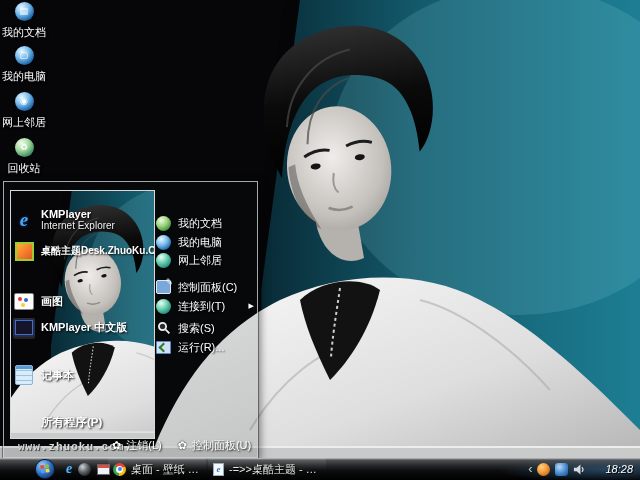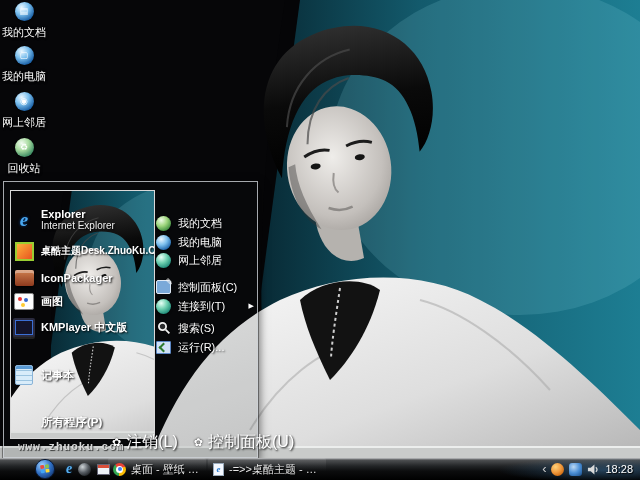--- a/index.html
+++ b/index.html
@@ -200,7 +200,7 @@
             <span class="ic-ie">e</span>
           </span>
         <span class="ml-two">
-          <span class="ml-label">Explorer</span>
+          <span class="ml-label">KMPlayer</span>
           <span class="ml-sub">Internet Explorer</span>
         </span>
       </div>

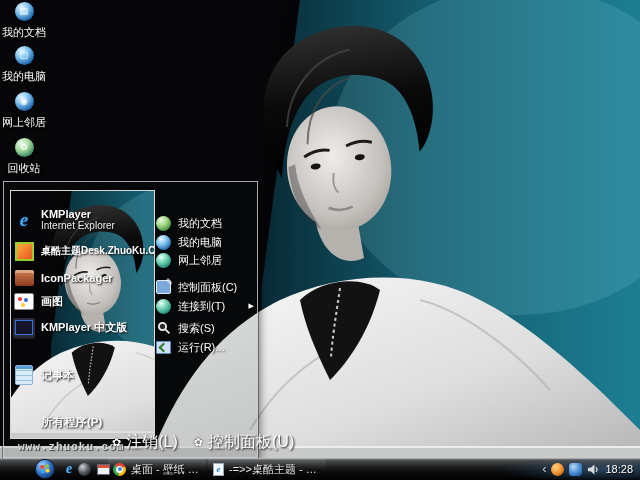--- a/index.html
+++ b/index.html
@@ -210,12 +210,6 @@
           </span>
         <span class="ml-label" style="font-size:10px">桌酷主题Desk.ZhuoKu.Com</span>
       </div>
-      <div class="ml-row" style="top:75px">
-        <span class="ml-icon">
-            <span class="ic-iconpackager"></span>
-          </span>
-        <span class="ml-label">IconPackager</span>
-      </div>
       <div class="ml-row" style="top:124px">
         <span class="ml-icon">
             <span class="ic-kmplayer"></span>

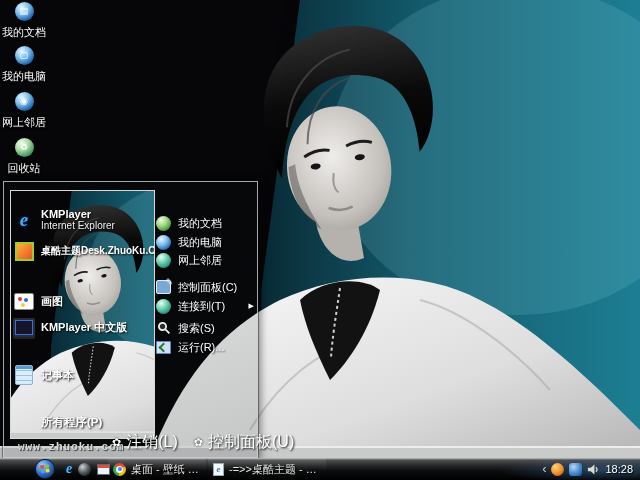--- a/index.html
+++ b/index.html
@@ -69,7 +69,7 @@
   .menu-footer{position:absolute;left:108px;bottom:4px;display:flex;align-items:center;gap:16px;}
   .footer-item{display:flex;align-items:center;gap:5px;cursor:pointer;}
   .leaf{font-size:11px;color:#fff;text-shadow:0 0 2px #000;}
-  .footer-lbl{font-size:16px;color:#fff;text-shadow:1px 1px 2px rgba(0,0,0,.95);white-space:nowrap;}
+  .footer-lbl{font-size:11px;color:#fff;text-shadow:1px 1px 2px rgba(0,0,0,.95);white-space:nowrap;}
 
   .watermark{position:absolute;left:18px;top:441px;font-family:"Liberation Mono",monospace;
     font-size:11px;font-weight:bold;color:#f4f4f4;letter-spacing:1px;text-shadow:1px 1px 1px rgba(0,0,0,.7);}

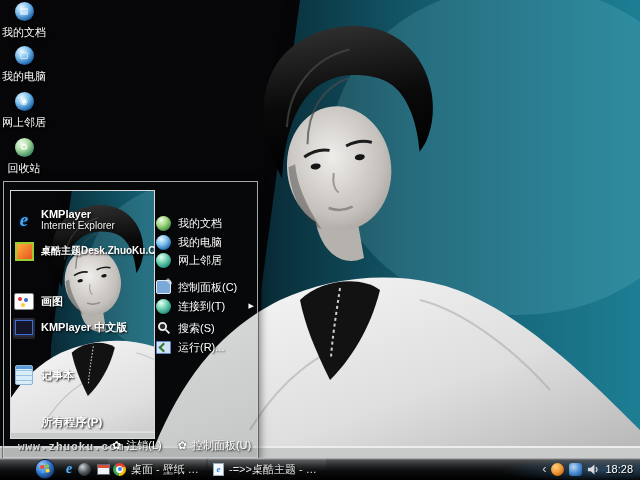--- a/index.html
+++ b/index.html
@@ -107,7 +107,7 @@
   .tray-ic{width:13px;height:13px;border-radius:3px;cursor:pointer;}
   .tray-orange{border-radius:50%;background:radial-gradient(circle at 35% 30%,#ffd27a,#f09a3e 45%,#c05800 90%);}
   .tray-blue{background:radial-gradient(circle at 35% 30%,#bcd8f2,#4b8fd6 50%,#1a4f8a 95%);}
-  .clock{font-size:11px;color:#fff;margin:0 5px 0 0;text-shadow:1px 1px 1px #000;cursor:default;}
+  .clock{font-size:11px;color:#fff;margin:0 5px 0 14px;text-shadow:1px 1px 1px #000;cursor:default;font-style:italic;}
 </style>
 </head>
 <body>

